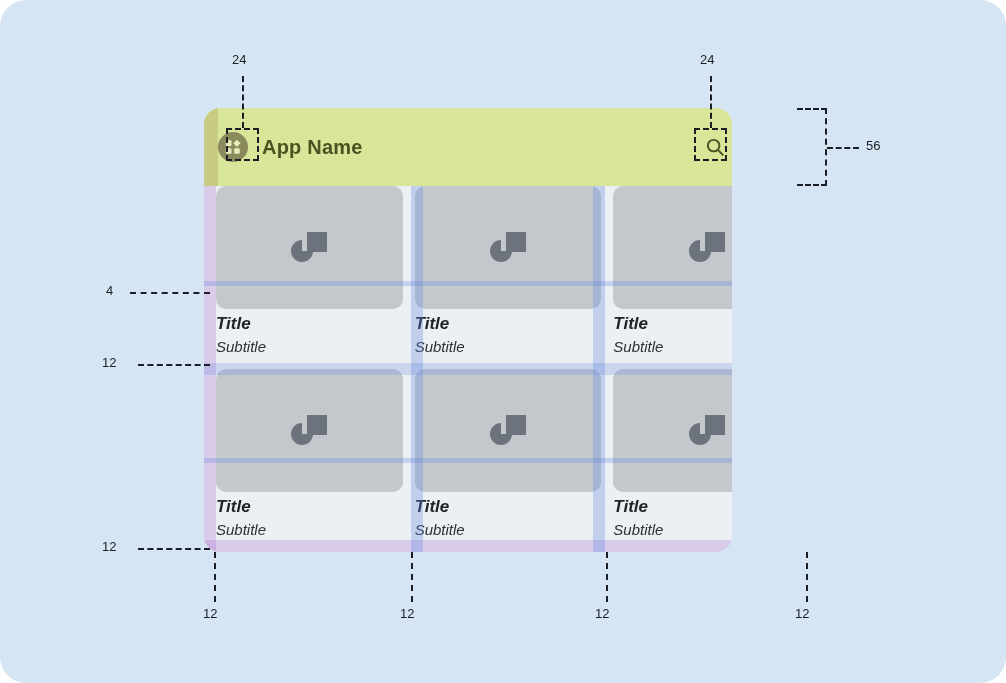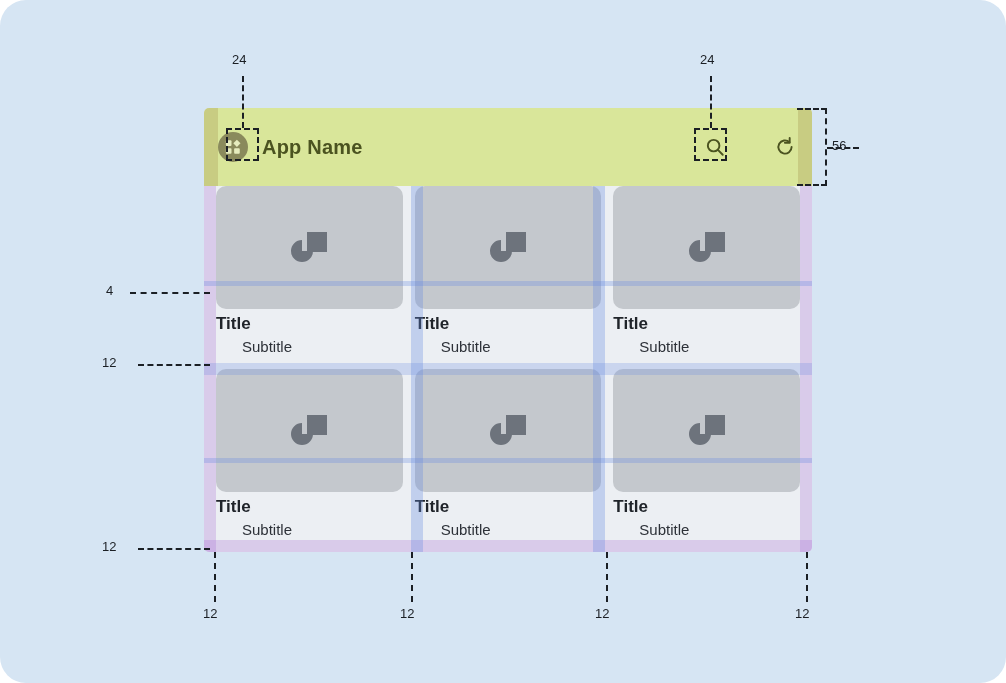--- a/index.html
+++ b/index.html
@@ -29,9 +29,9 @@
     position: absolute;
     left: 204px;
     top: 108px;
-    width: 608px;
+    width: 528px;
     height: 444px;
-    border-radius: 5px;
+    border-radius: 16px;
     overflow: hidden;
     background: #eceff3;
   }

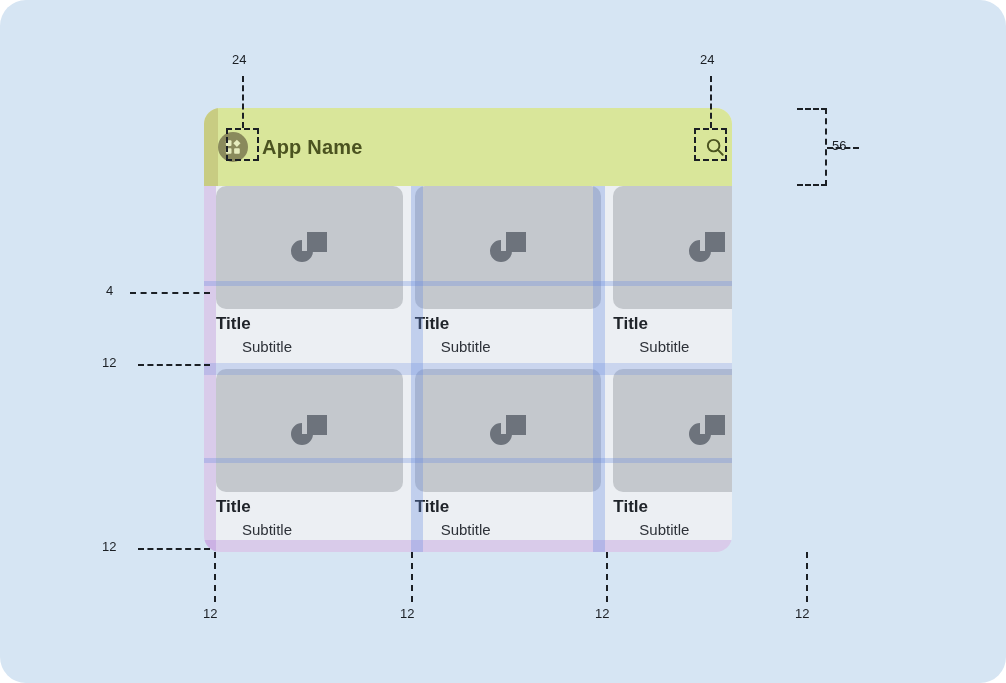--- a/index.html
+++ b/index.html
@@ -310,7 +310,7 @@
 
   <div class="dash-bracket" style="left:797px; top:108px; width:30px; height:78px;"></div>
   <div class="dash-h" style="left:827px; top:147px; width:32px;"></div>
-  <div class="note" style="left:832px; top:138px;">56</div>
+  <div class="note" style="left:866px; top:138px;">56</div>
 
   <div class="note" style="left:106px; top:283px;">4</div>
   <div class="dash-h" style="left:130px; top:292px; width:80px;"></div>

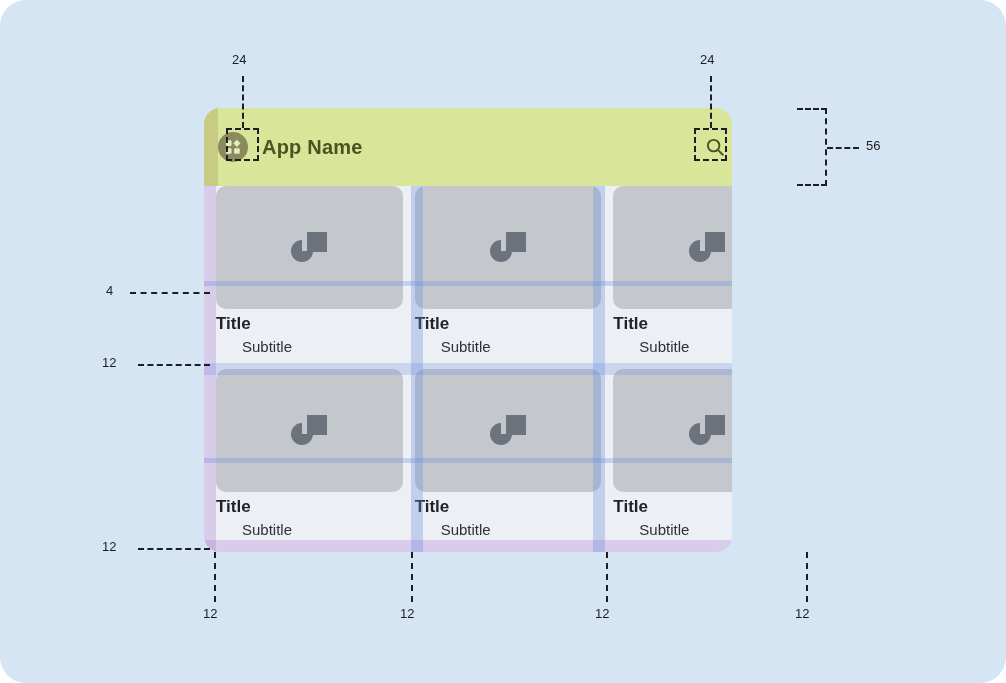--- a/index.html
+++ b/index.html
@@ -112,6 +112,7 @@
   .card-text {
     flex: none;
     padding-top: 4px;
+    font-style: italic;
   }
   .card-title {
     font-size: 17px;

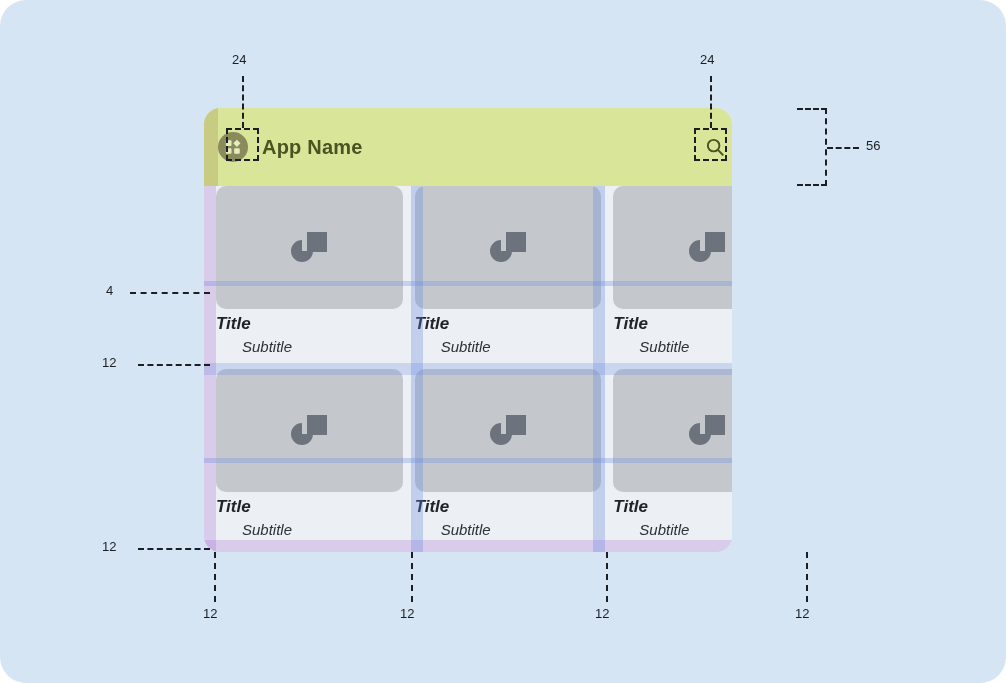--- a/index.html
+++ b/index.html
@@ -125,7 +125,6 @@
     font-weight: 400;
     color: #2d3138;
     line-height: 1.4;
-    margin-left: 26px;
   }
 
   

